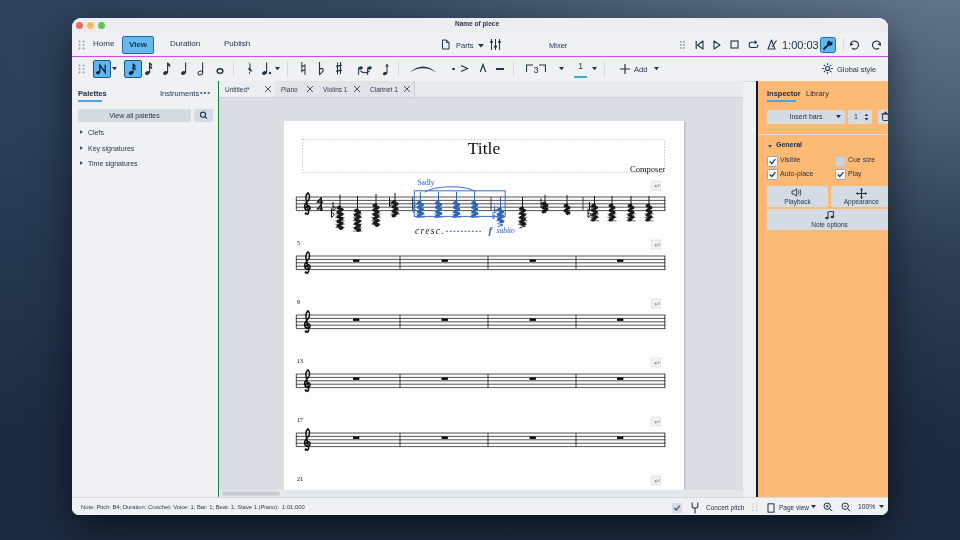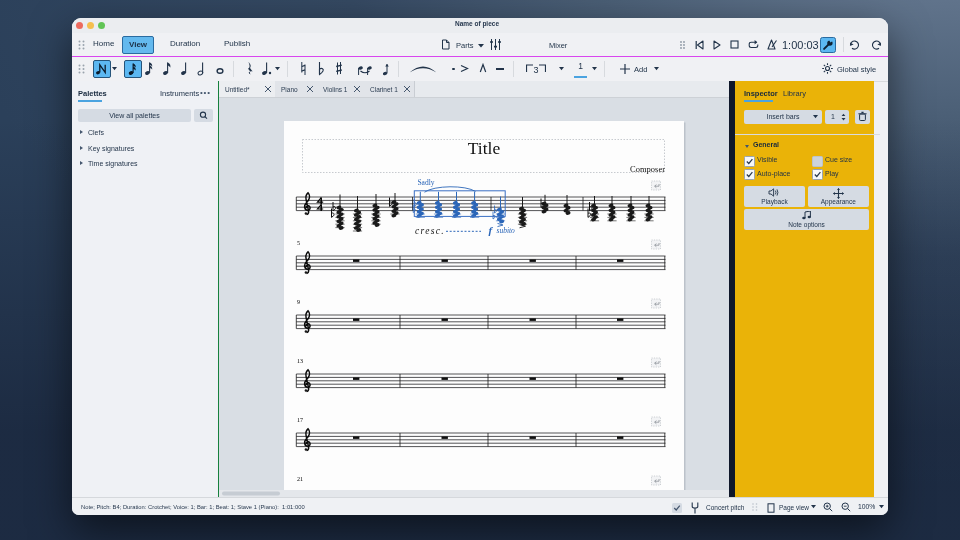--- a/index.html
+++ b/index.html
@@ -24,7 +24,7 @@
   .t7{font-size:7.5px;color:#1c2f45;}
   
   #leftpanel{position:absolute;left:0;top:63px;width:147px;height:416px;background:#eff1f5;border-right:1px solid #15803d;box-sizing:border-box;}
-  #rightpanel{position:absolute;left:657px;top:63px;width:145px;height:416px;background:#eab308;border-left:6px solid #0f172a;box-sizing:border-box;}
+  #rightpanel{position:absolute;left:684px;top:63px;width:145px;height:416px;background:#fdba74;border-left:2px solid #0f172a;box-sizing:border-box;}
   #center{position:absolute;left:147px;top:63px;width:524px;height:416px;background:#d9dee4;}
   #tabbar{position:absolute;left:0;top:0;width:524px;height:17px;background:#e7eaee;border-bottom:1px solid #cdd1d6;box-sizing:border-box;}
   .doctab{position:absolute;top:0;height:16px;border-right:1px solid #c9cdd3;font-size:6.5px;color:#2a3b50;background:#e1e4e9;}

